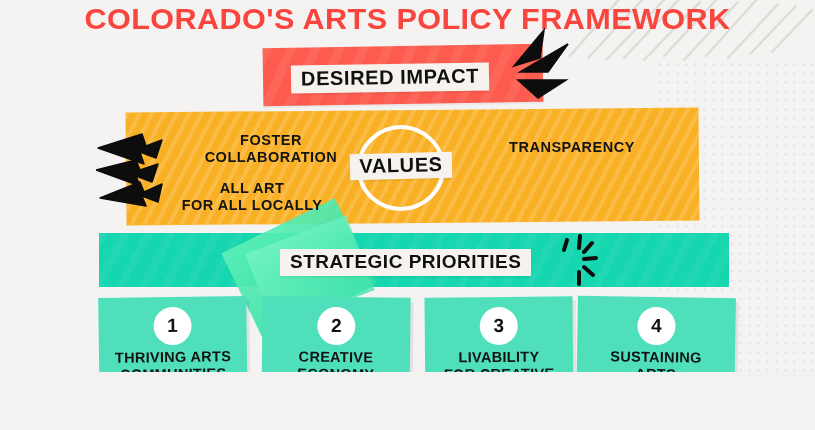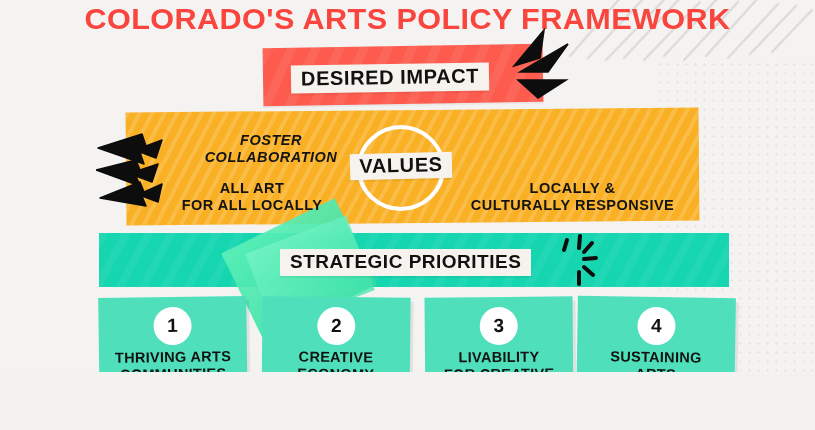--- a/index.html
+++ b/index.html
@@ -153,7 +153,7 @@
     white-space: pre-line;
     font-stretch: condensed;
   }
-  .v-foster      { left: 186px; top: 132px; width: 170px; font-style: italic; }
+  .v-foster      { left: 186px; top: 132px; width: 170px; }
   .v-allart      { left: 157px; top: 180px; width: 190px; }
   .v-transparency{ left: 467px; top: 139px; width: 210px; }
   .v-locally     { left: 460px; top: 180px; width: 225px; }

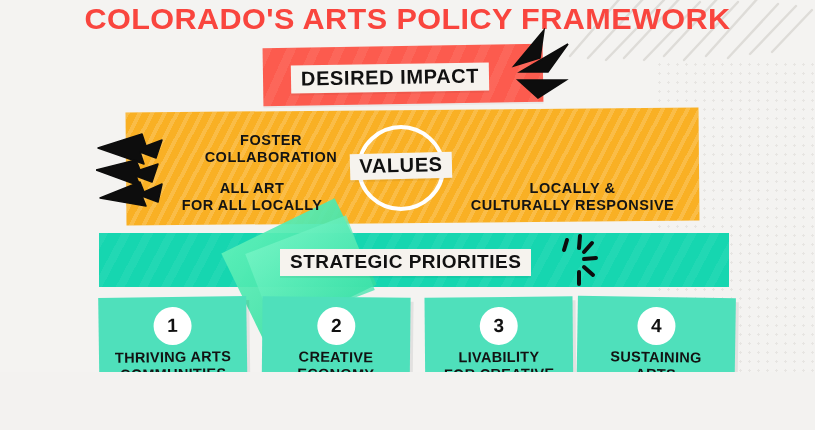--- a/index.html
+++ b/index.html
@@ -373,6 +373,7 @@
 
   <div class="values-text v-foster">FOSTER
 COLLABORATION</div>
+  <div class="values-text v-transparency">TRANSPARENCY</div>
   <div class="values-text v-allart">ALL ART
 FOR ALL LOCALLY</div>
   <div class="values-text v-locally">LOCALLY &amp;

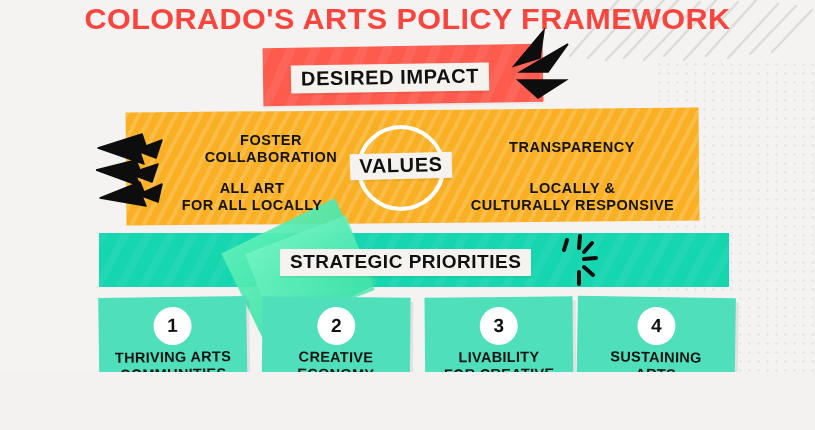--- a/index.html
+++ b/index.html
@@ -376,8 +376,6 @@
   <div class="values-text v-transparency">TRANSPARENCY</div>
   <div class="values-text v-allart">ALL ART
 FOR ALL LOCALLY</div>
-  <div class="values-text v-locally">LOCALLY &amp;
-CULTURALLY RESPONSIVE</div>
 
   <div class="values-circle">
     <svg width="92" height="88" viewBox="0 0 92 88">

